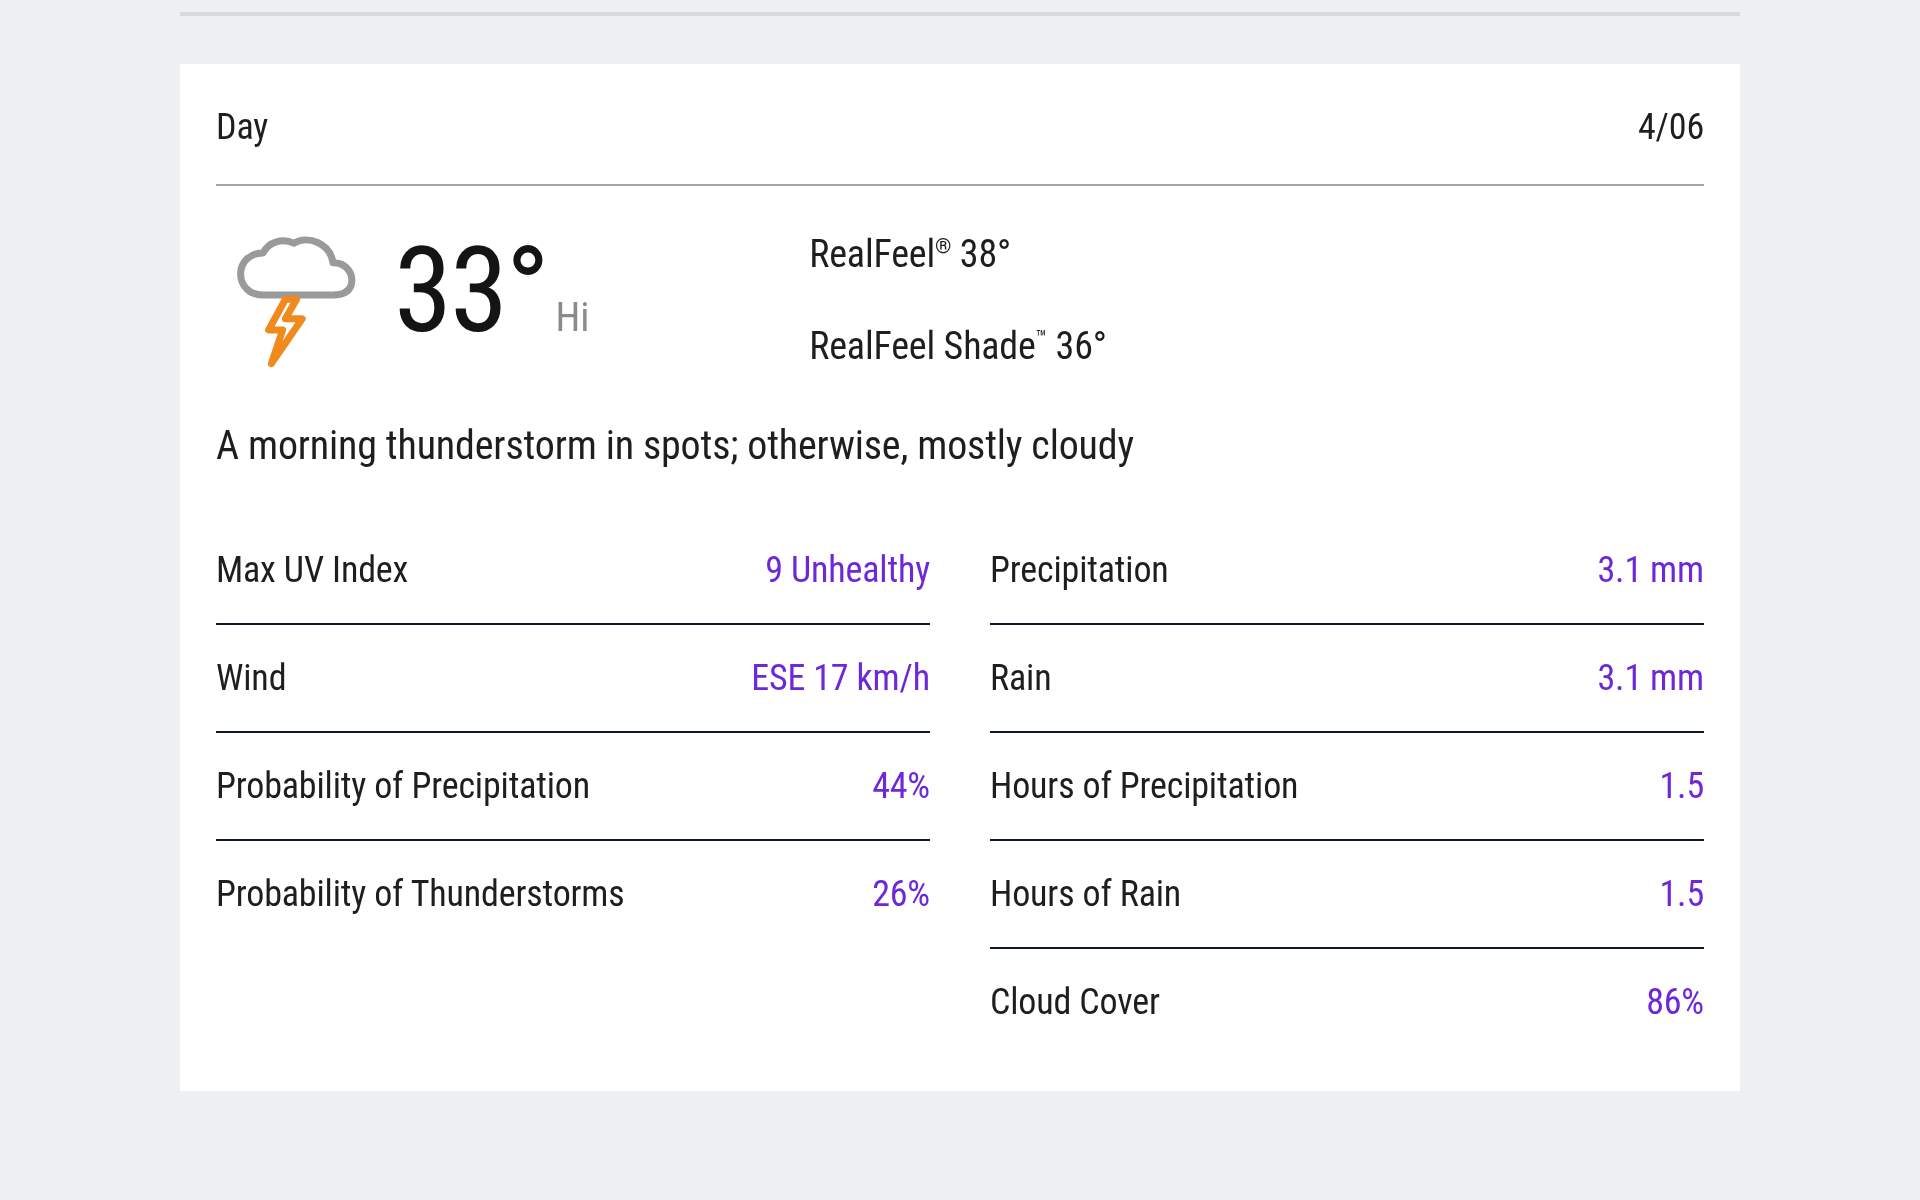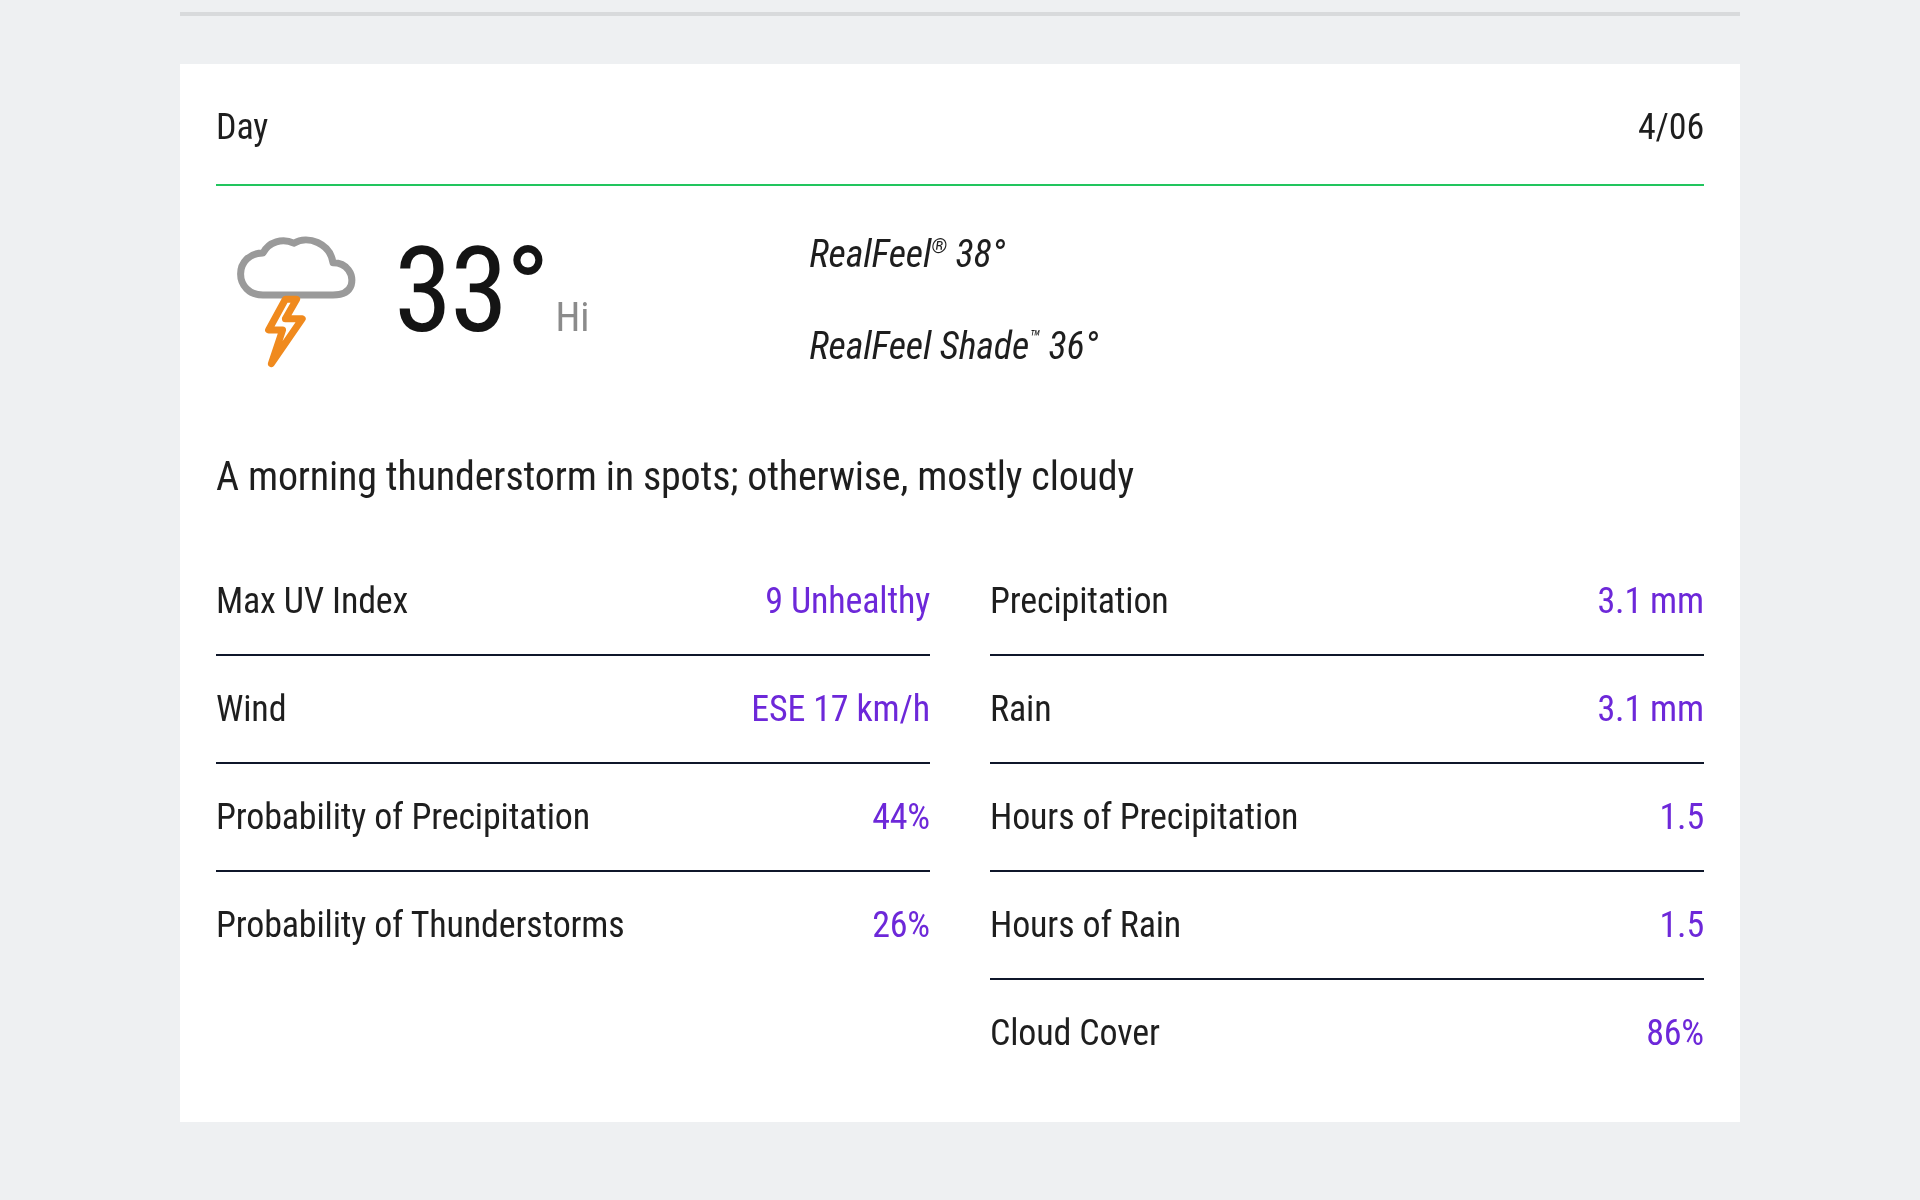--- a/index.html
+++ b/index.html
@@ -30,7 +30,7 @@
     justify-content: space-between;
     align-items: flex-end;
     padding: 42px 0 36px 0;
-    border-bottom: 2px solid #22c55e;
+    border-bottom: 2px solid #a3a3a3;
     font-size: 36px;
     font-weight: 400;
     color: #1e1e1e;

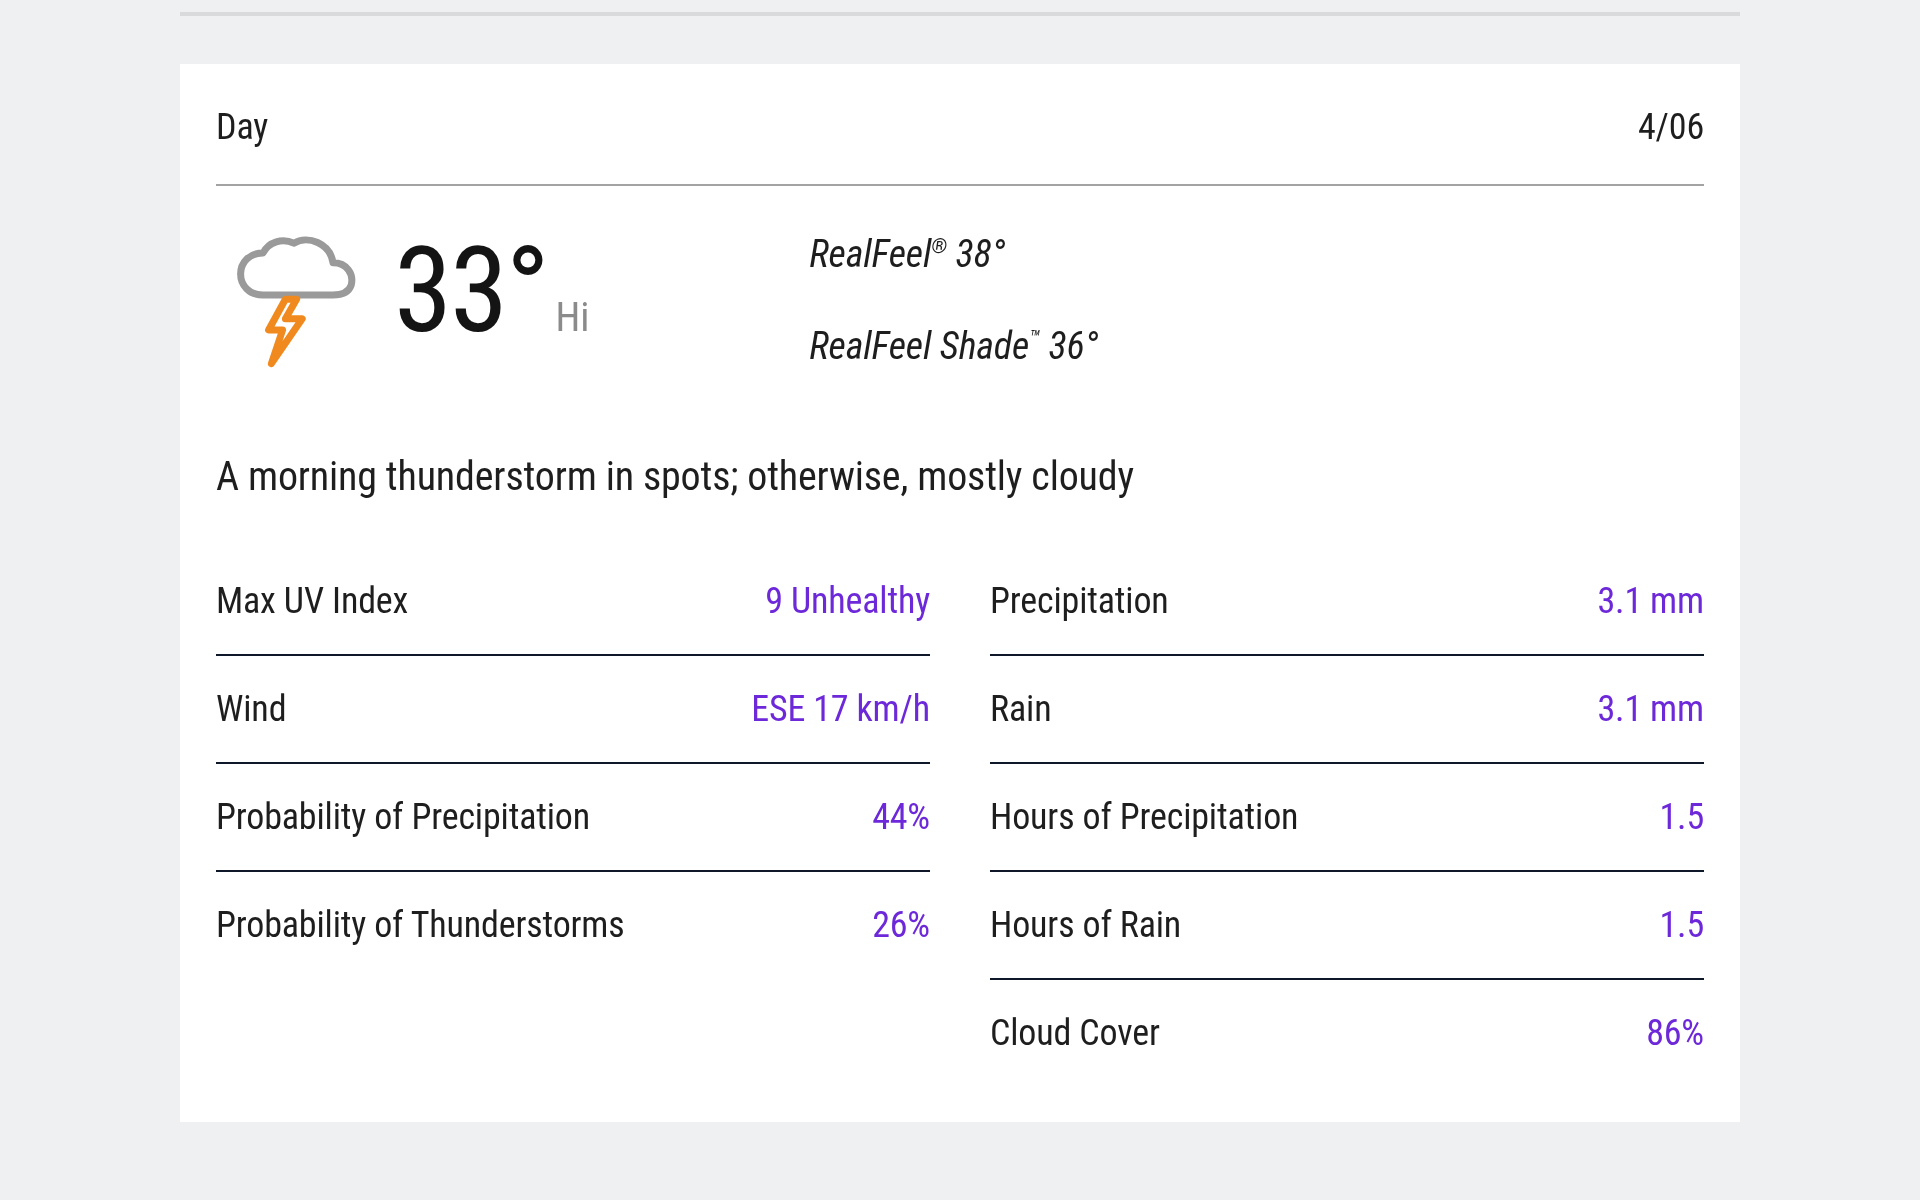--- a/index.html
+++ b/index.html
@@ -68,7 +68,6 @@
     display: flex;
     flex-direction: column;
     gap: 48px;
-    font-style: italic;
   }
   .feels-line {
     font-size: 38px;

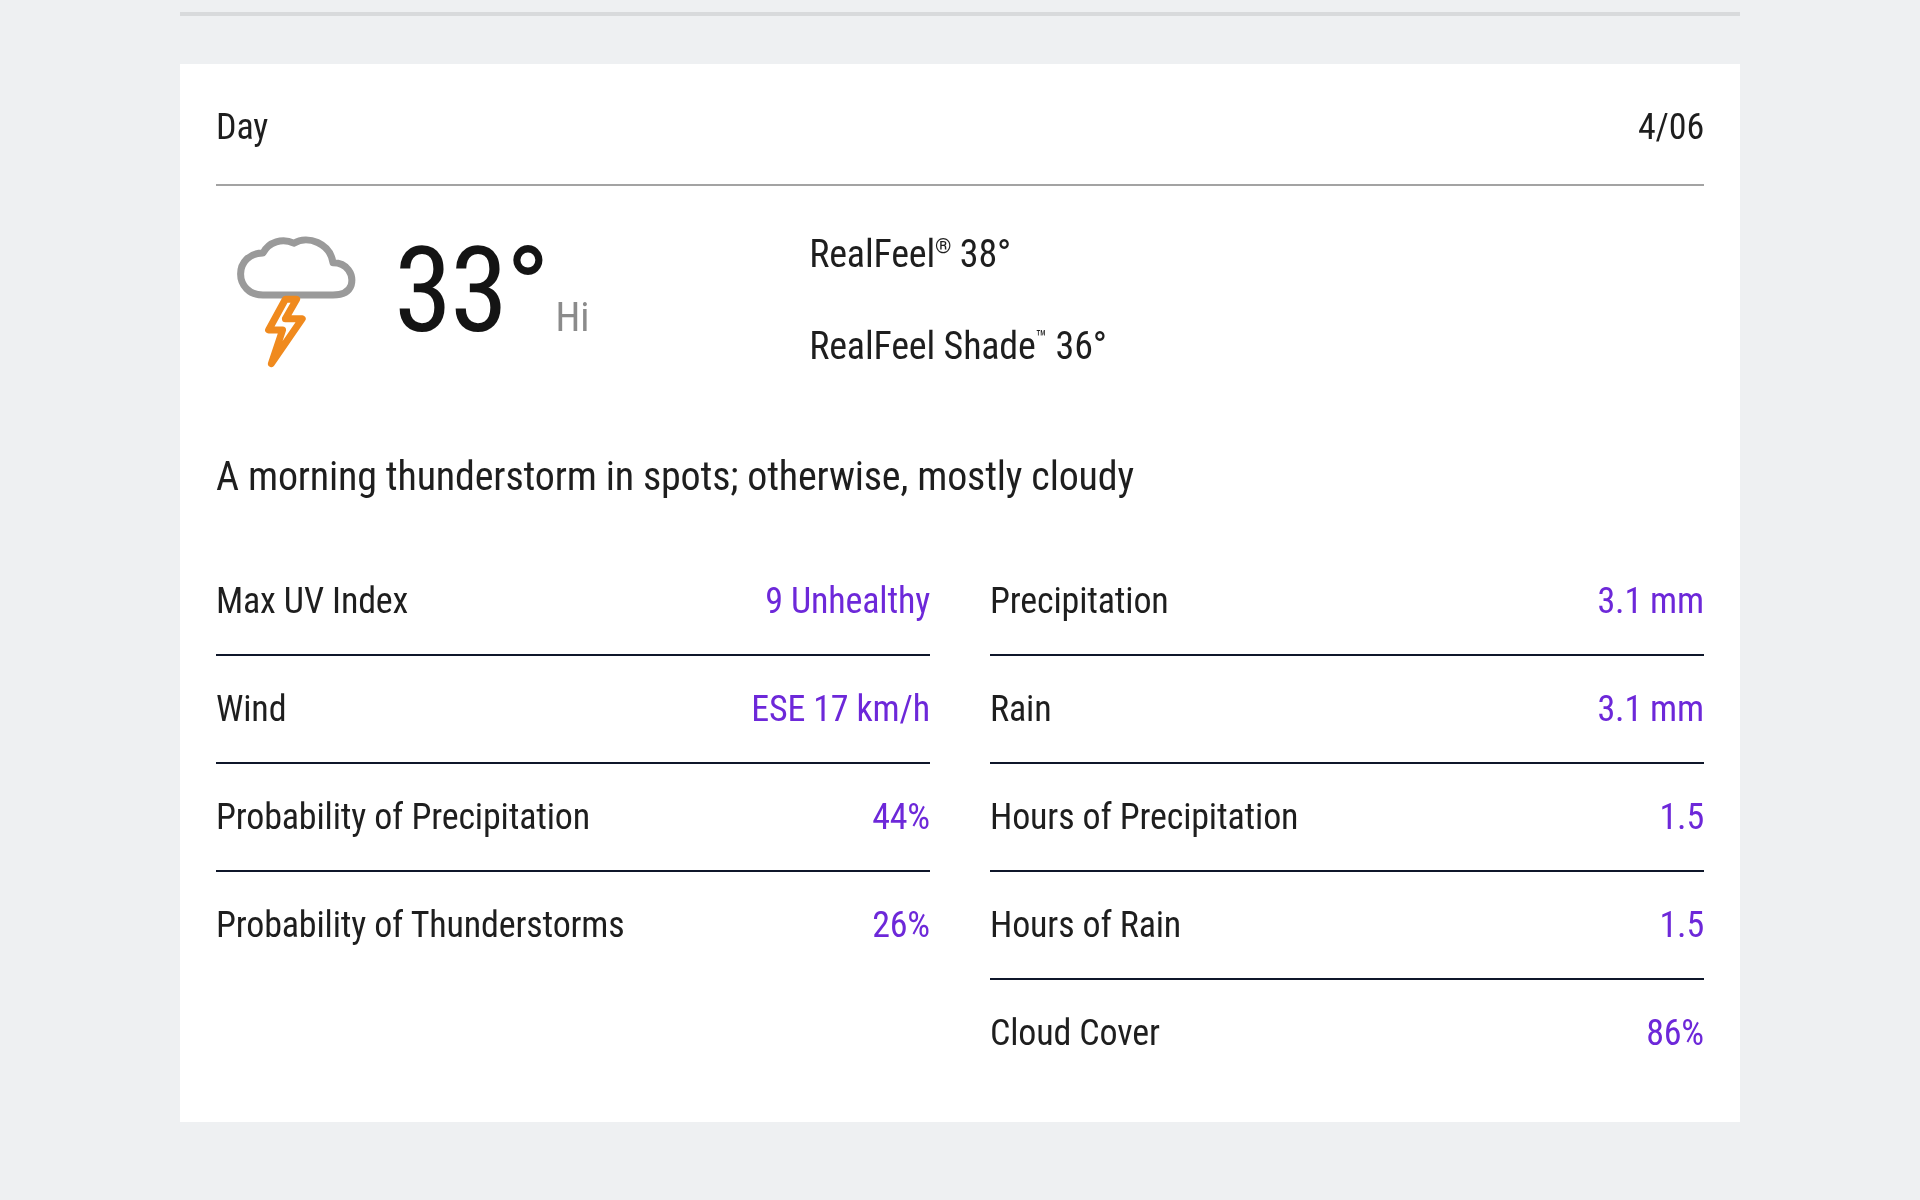--- a/index.html
+++ b/index.html
@@ -81,7 +81,6 @@
     font-size: 40px;
     color: #1e1e1e;
     padding-bottom: 48px;
-    margin-top: 31px;
   }
   .details {
     display: flex;

